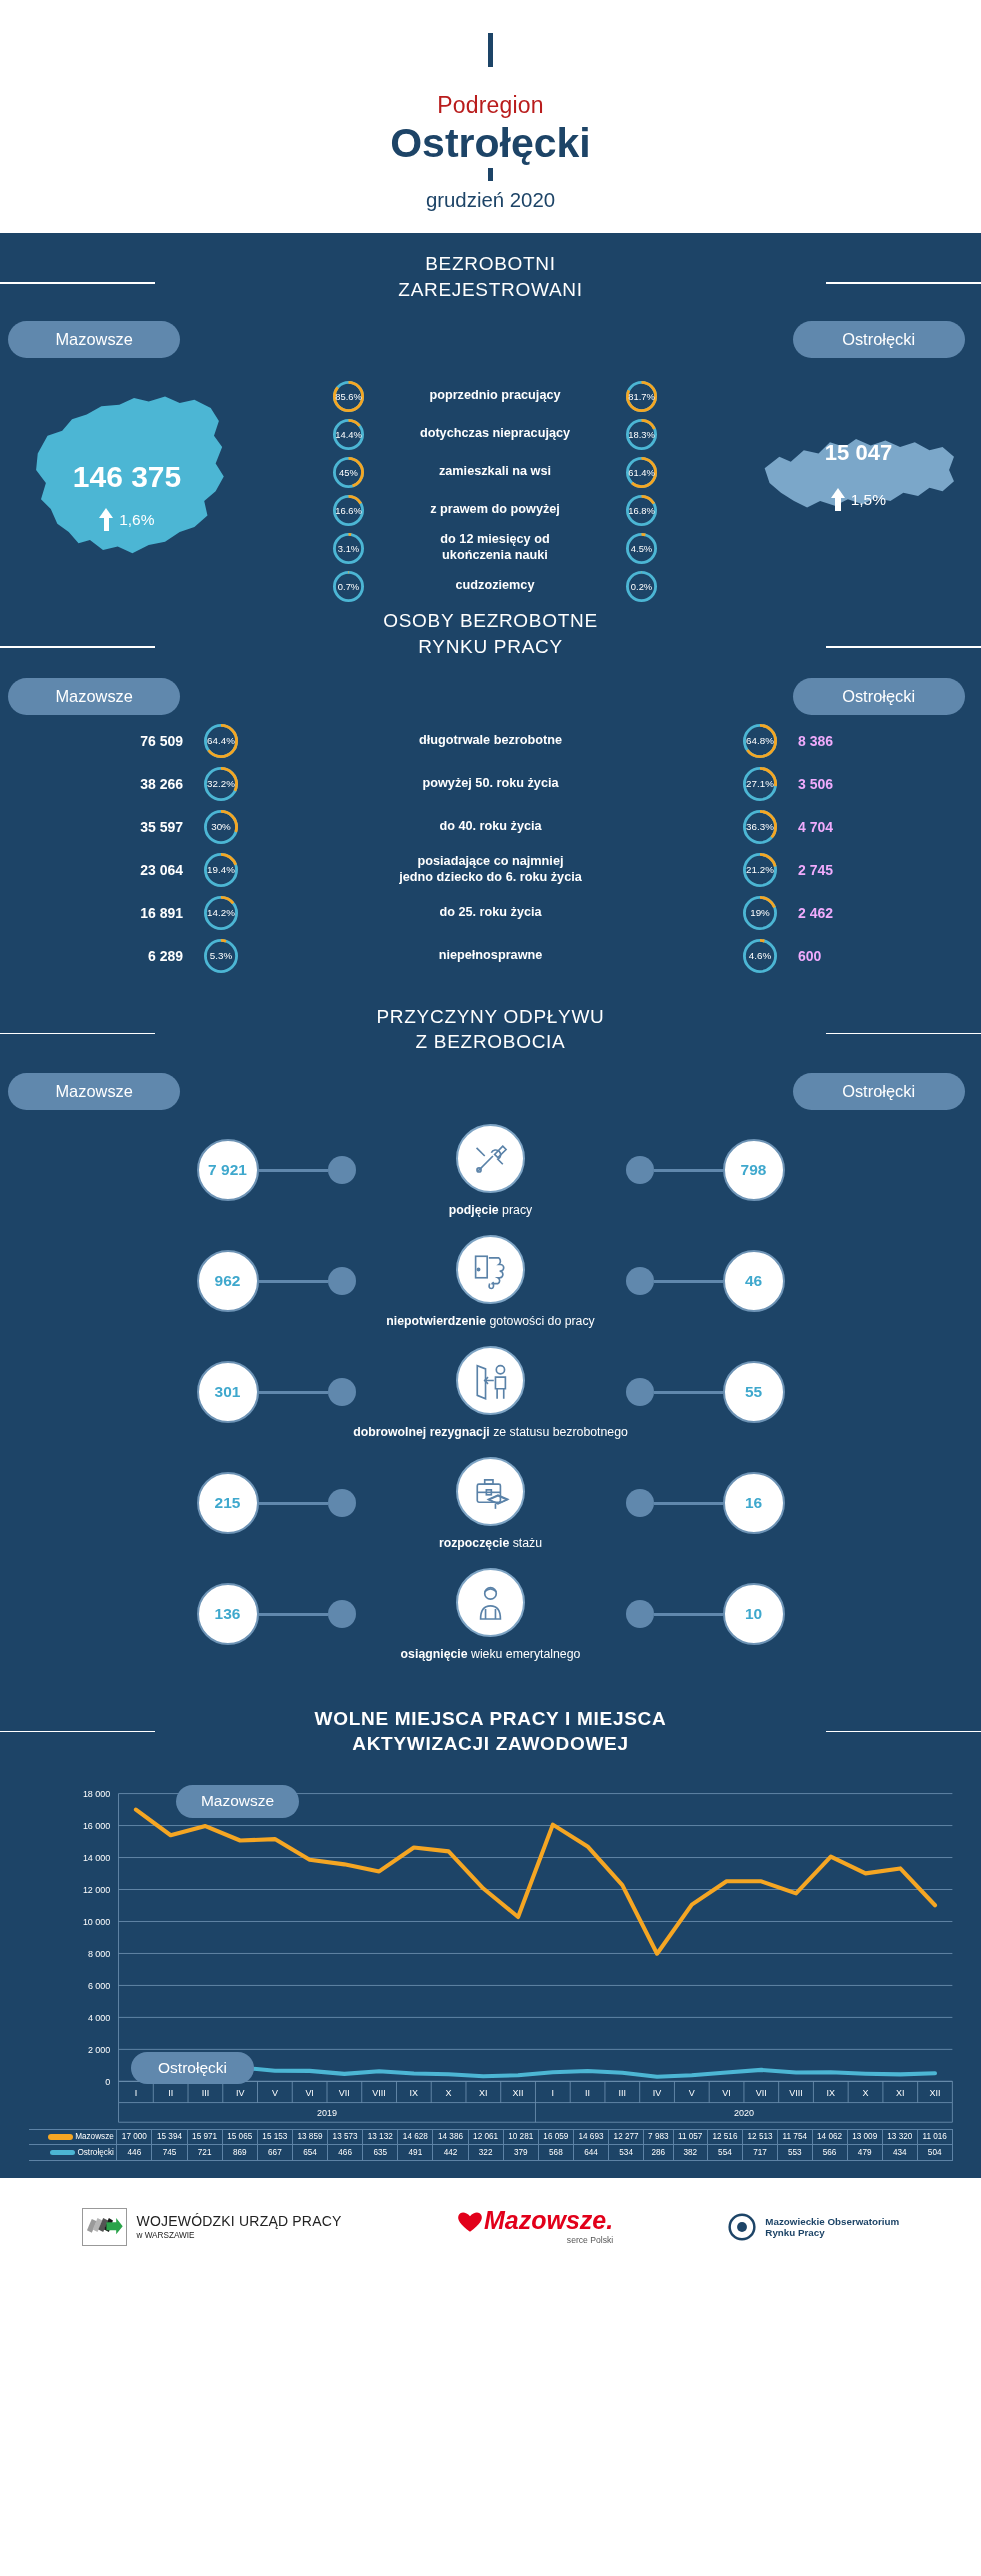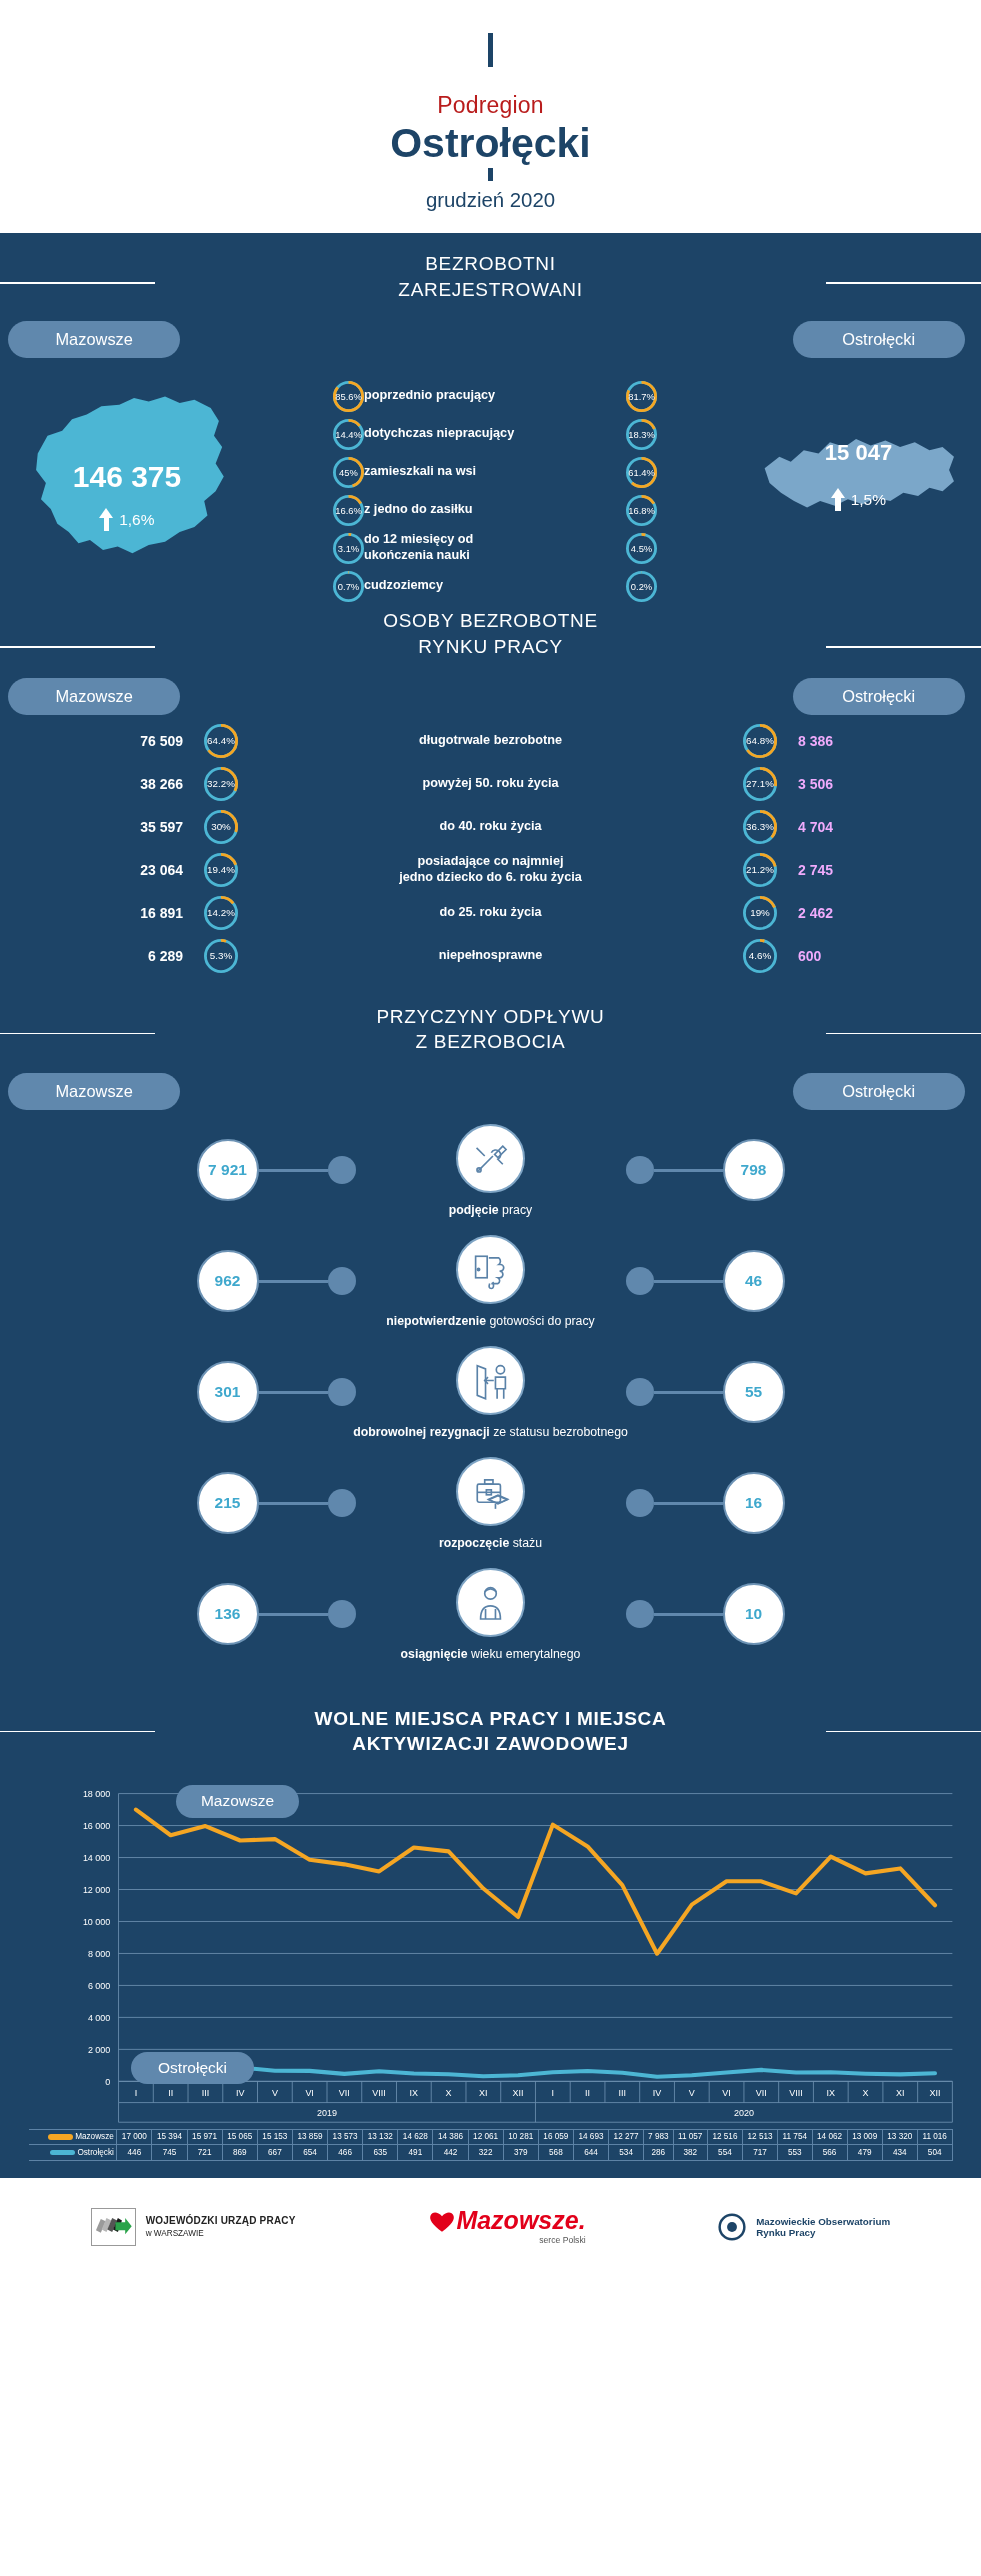--- a/index.html
+++ b/index.html
@@ -63,7 +63,7 @@
   .rows { flex:1; padding-top:4.9px; }
   .drow { display:flex; align-items:center; justify-content:center; min-height:38px; }
   .drow .lbl {
-    width:262px; color:#ffffff; font-size:12.7px; font-weight:bold; line-height:1.25;
+    width:262px; text-align:center; color:#ffffff; font-size:12.7px; font-weight:bold; line-height:1.25;
   }
   .donut { width:31px; height:31px; position:relative; flex:0 0 31px;}
   .donut .hole {

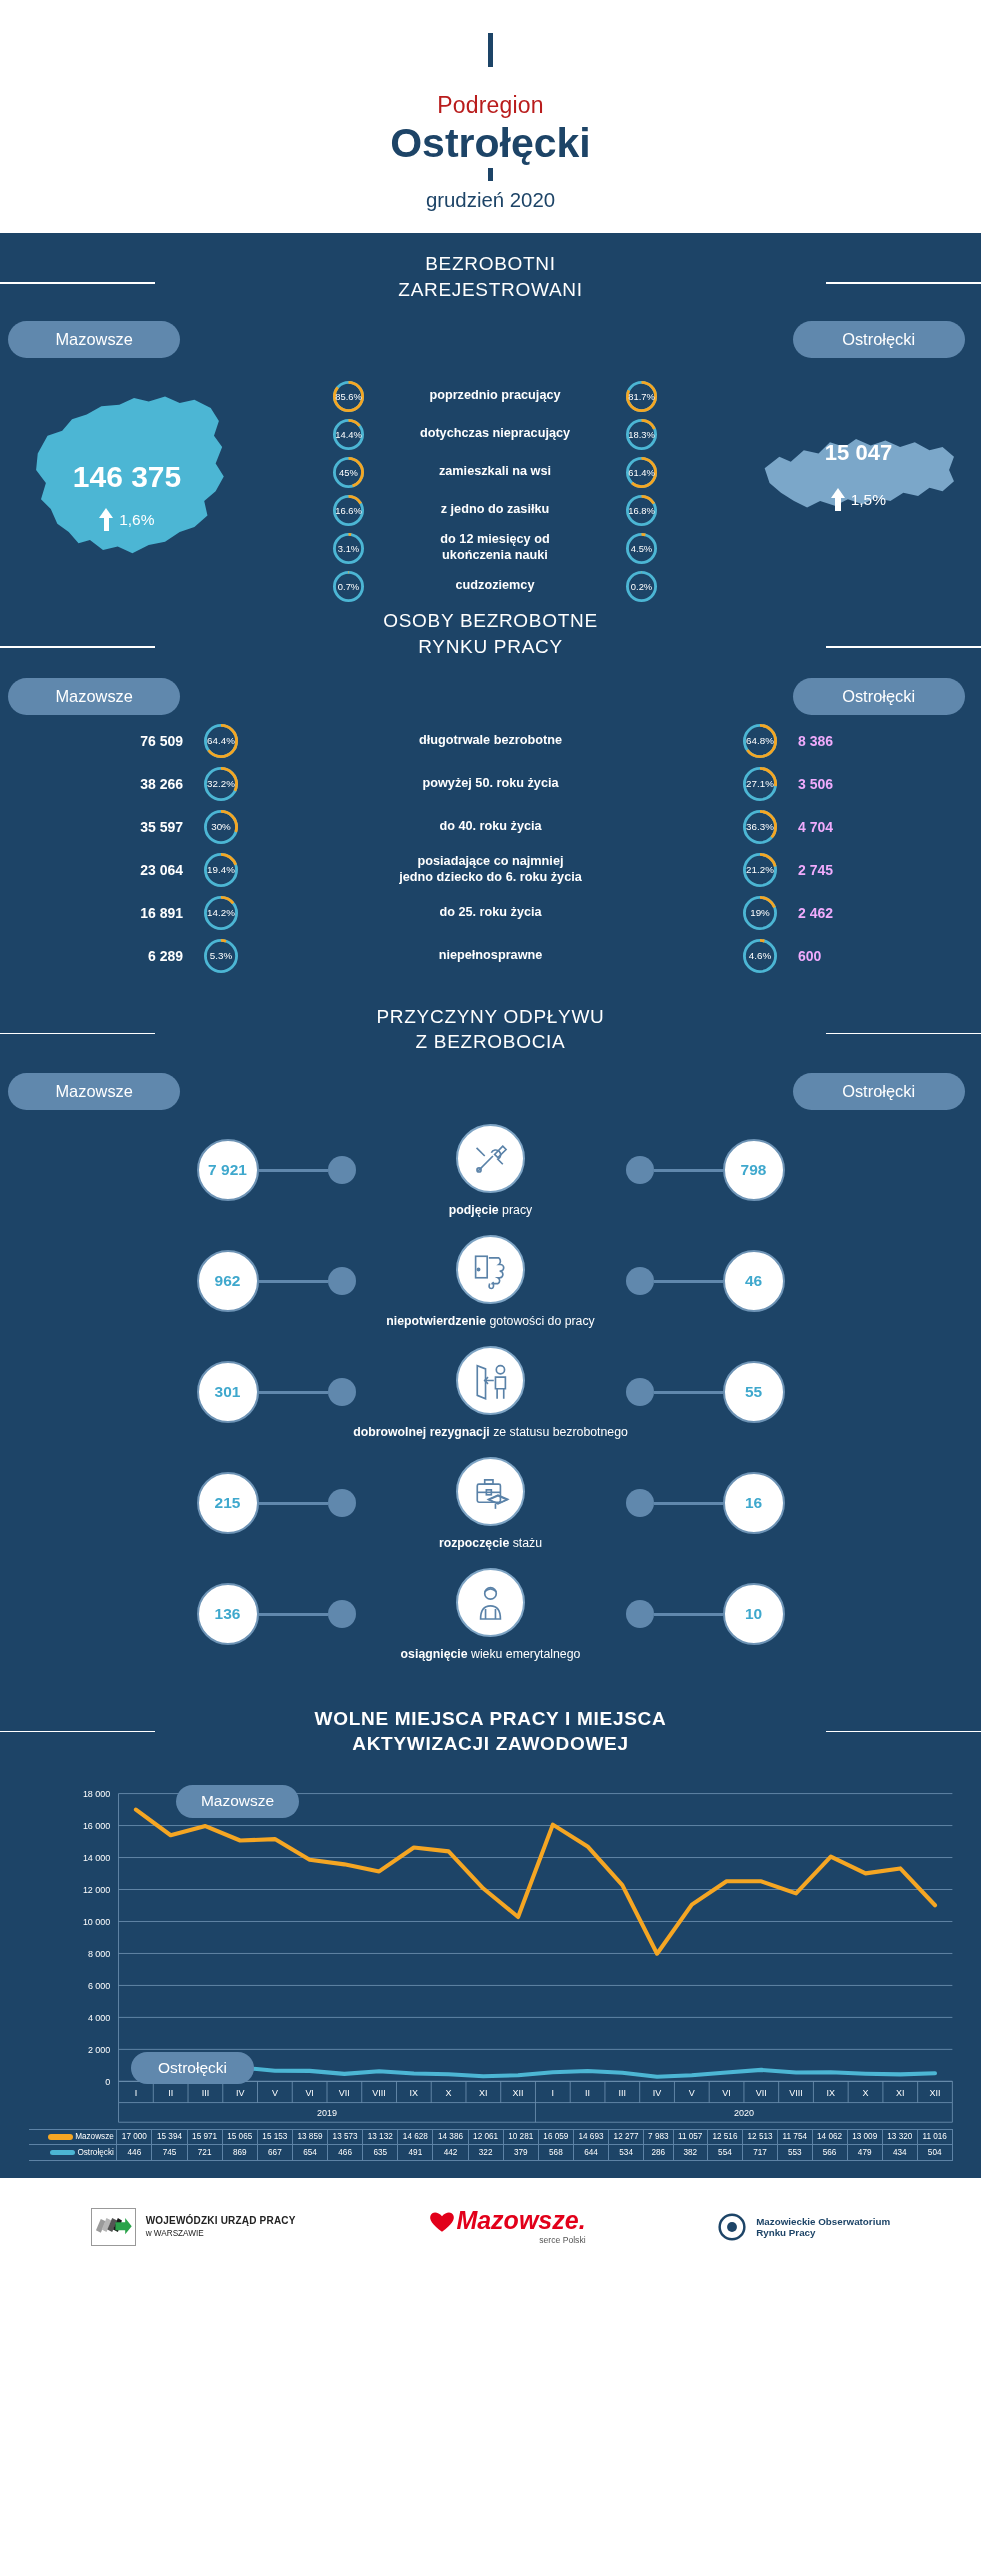--- a/index.html
+++ b/index.html
@@ -245,7 +245,7 @@
                 <div class="hole"></div>
                 <div class="pct">16.6%</div>
               </div>
-     <div class="lbl">z jedno do zasiłku</div>
+     <div class="lbl">z prawem do powyżej</div>
      <div class="donut">
                 <svg width="31" height="31" style="position:absolute;inset:0;z-index:1;transform:rotate(-90deg)" viewBox="0 0 38 38">
     <circle cx="19" cy="19" r="17.25" fill="none" stroke="#4cb6d4" stroke-width="3.5"></circle>

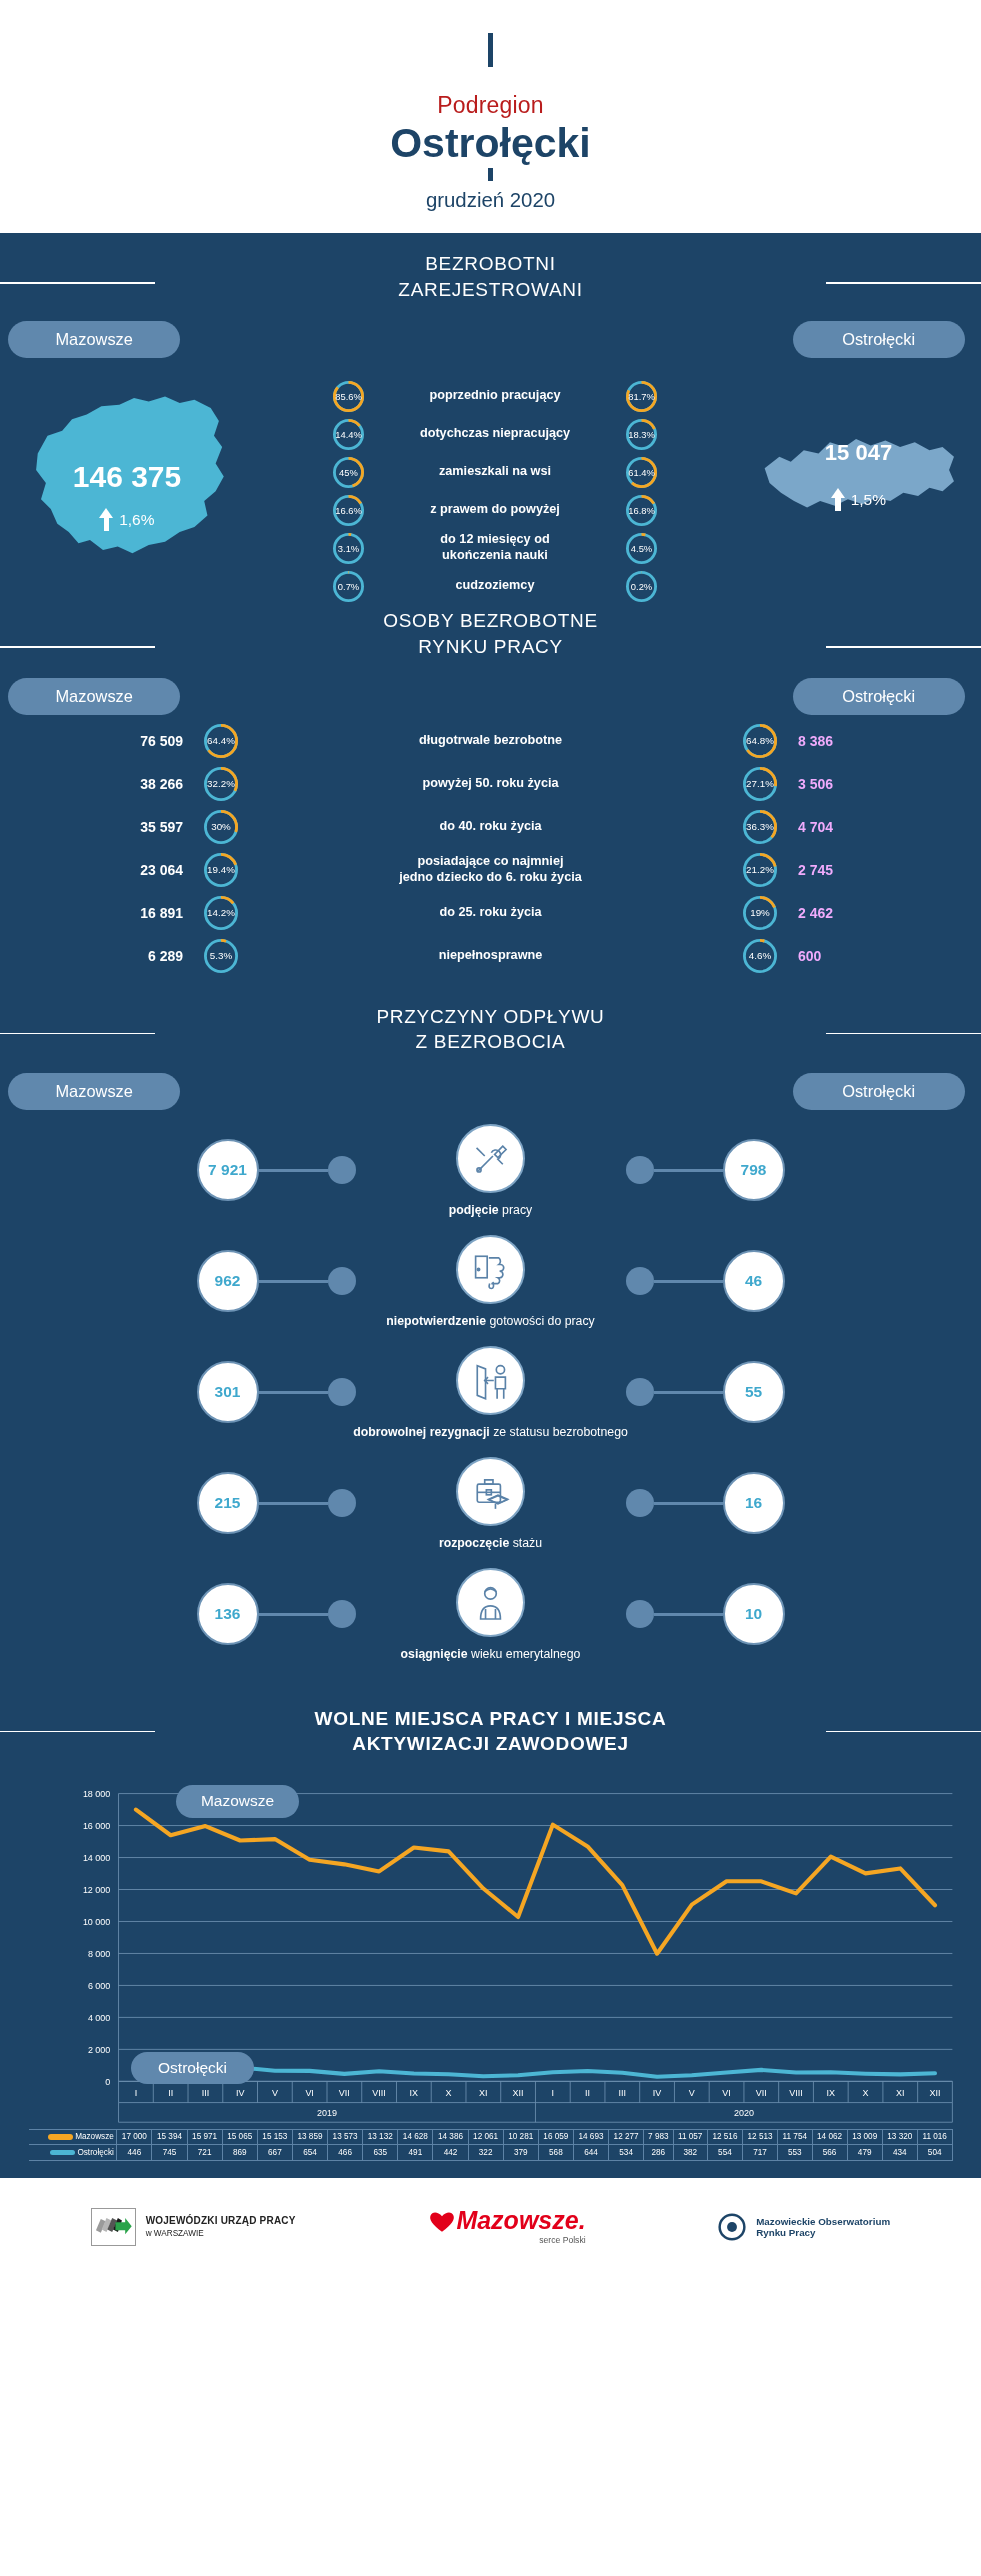--- a/index.html
+++ b/index.html
@@ -121,7 +121,7 @@
   .footer { background:#ffffff; height:98px; display:flex; align-items:center; justify-content:space-around; padding:0 24.5px;}
   .f-item { display:flex; align-items:center; gap:9.8px; }
   .wup-box { width:45px;height:38px;border:0.8px solid #999; display:flex;align-items:center;justify-content:center;}
-  .wup-txt1 { font-size:10px; color:#222; letter-spacing:0.2px;font-weight:bold;}
+  .wup-txt1 { font-size:14px; color:#222; letter-spacing:0.2px;}
   .wup-txt2 { font-size:8.2px; color:#222; margin-top:2.5px;}
   .maz-logo { color:#e2001a; font-size:25px; font-weight:bold; font-style:italic; line-height:1;}
   .maz-sub { color:#555; font-size:8.6px; text-align:right; margin-top:1.6px;}

